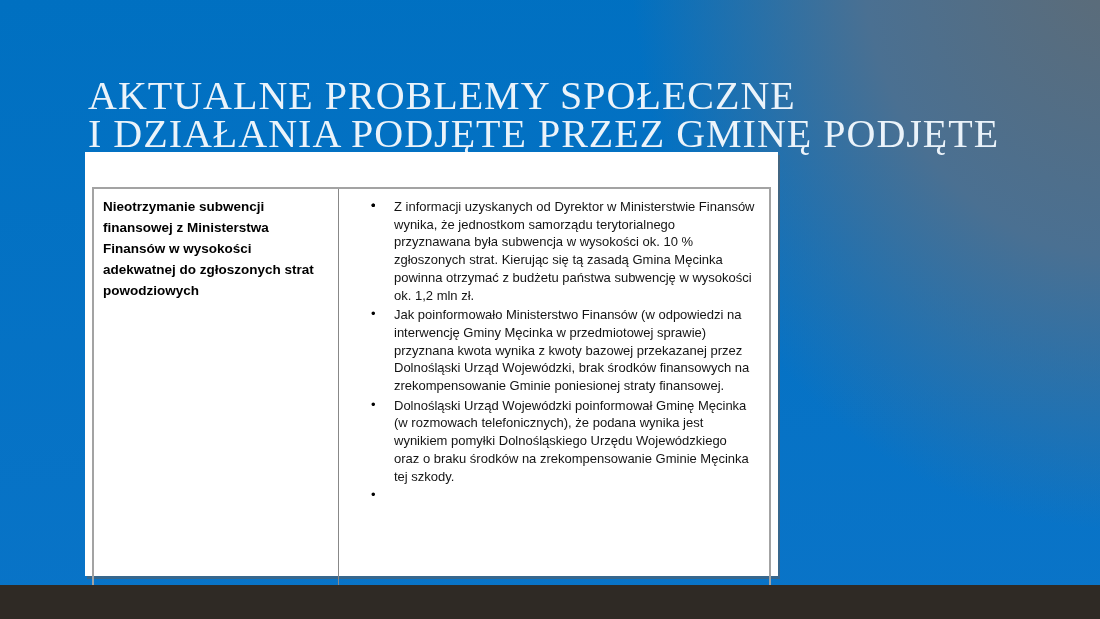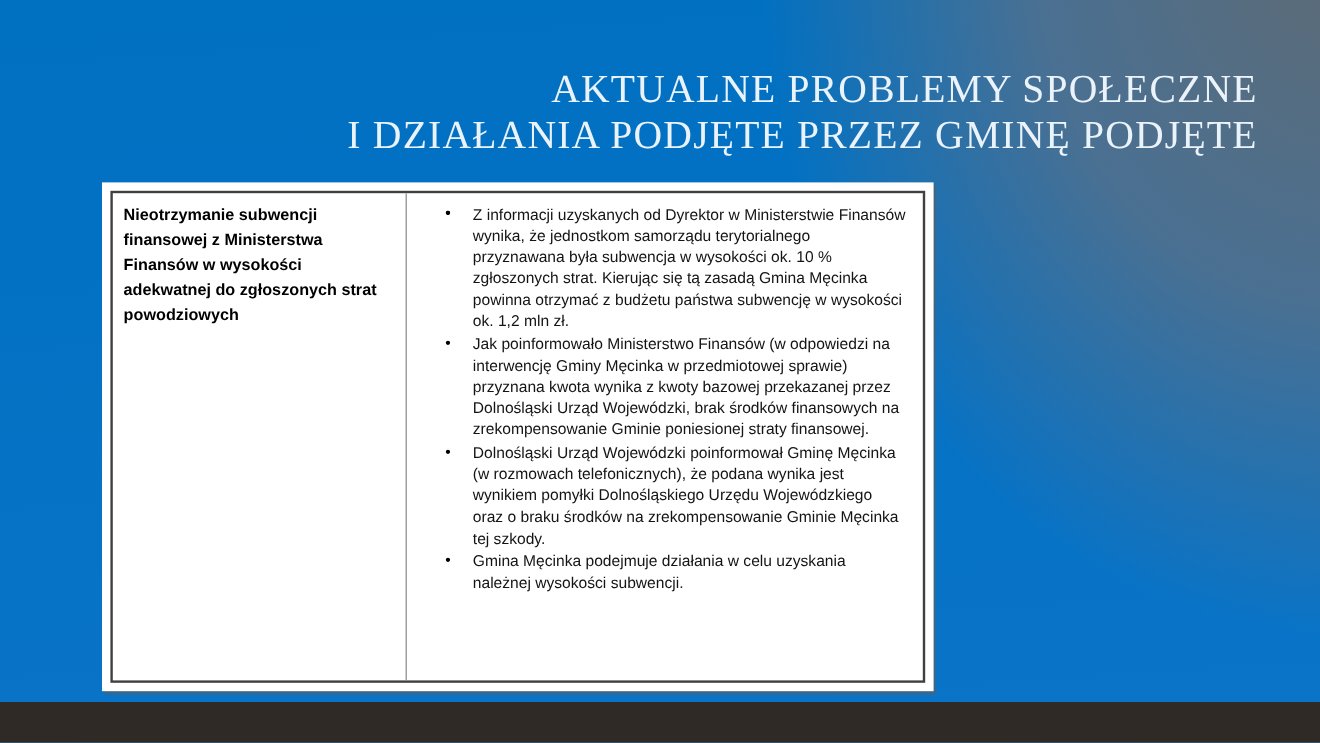--- a/index.html
+++ b/index.html
@@ -24,15 +24,14 @@
   }
   .slide-title {
     position: absolute;
-    left: 88px; top: 34px;
+    left: 88px; top: 50px;
     width: 960px;
     font-family: "Liberation Serif", serif;
-    font-size: 33px;
+    font-size: 40px;
     line-height: 38px;
     letter-spacing: 1px;
     color: #ebf3fa;
     font-weight: 400;
-    text-align: right;
   }
   .panel {
     position: absolute;

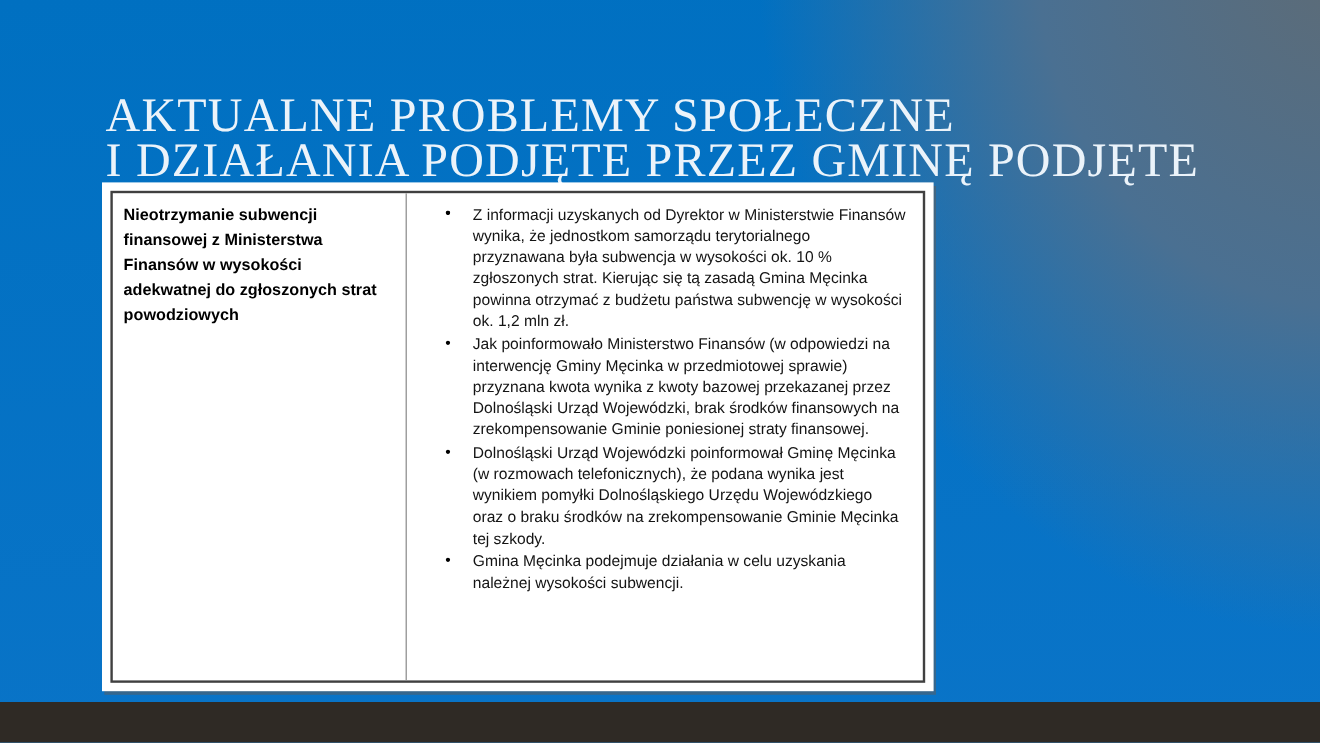--- a/index.html
+++ b/index.html
@@ -45,9 +45,10 @@
   .ptable {
     width: 100%; height: 100%;
     box-sizing: border-box;
-    border: 2px solid #404040;
+    border: 2px solid #a3a3a3;
     display: flex;
     overflow: hidden;
+    margin-top: 28px;
   }
   .cell-problem {
     width: 244px;

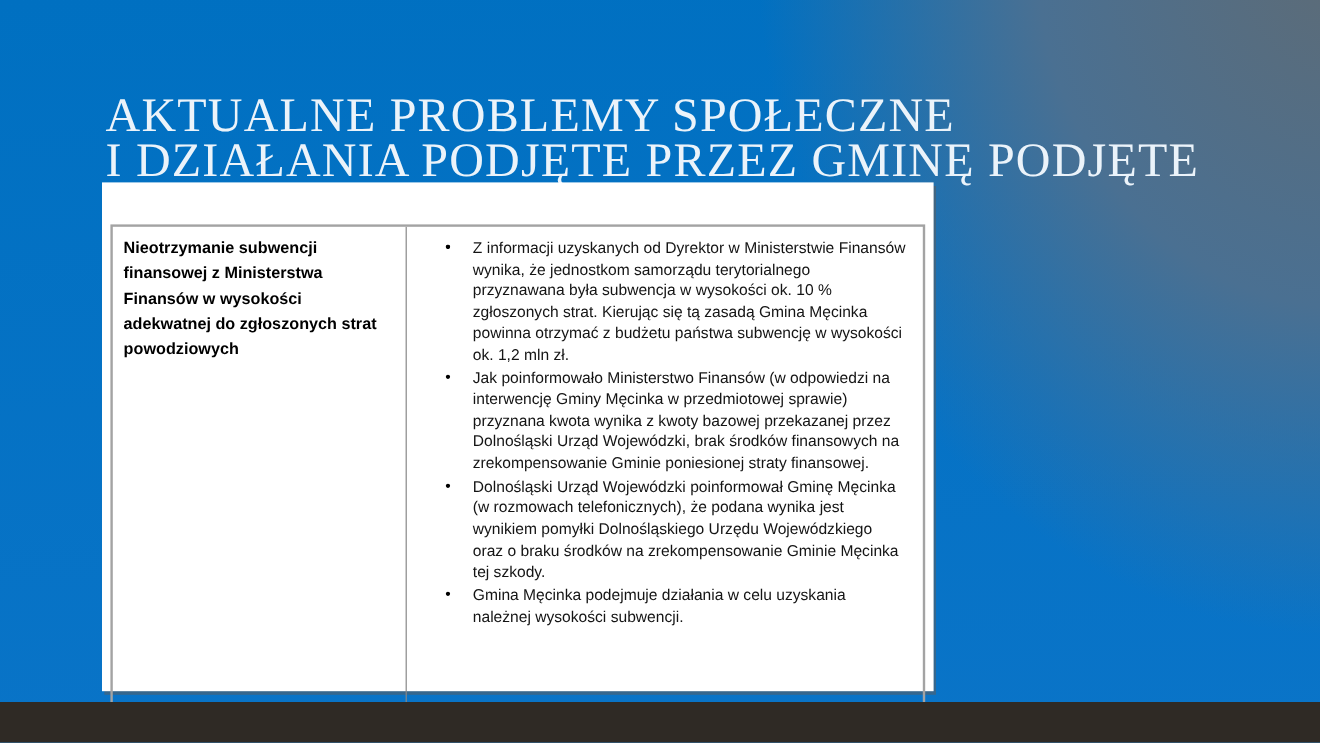--- a/index.html
+++ b/index.html
@@ -126,7 +126,6 @@
 
             <li>
               <span class="bullet">•</span>
-              <span>Gmina Męcinka podejmuje działania w celu uzyskania należnej wysokości subwencji.</span>
             </li>
           </ul>
       </div>

